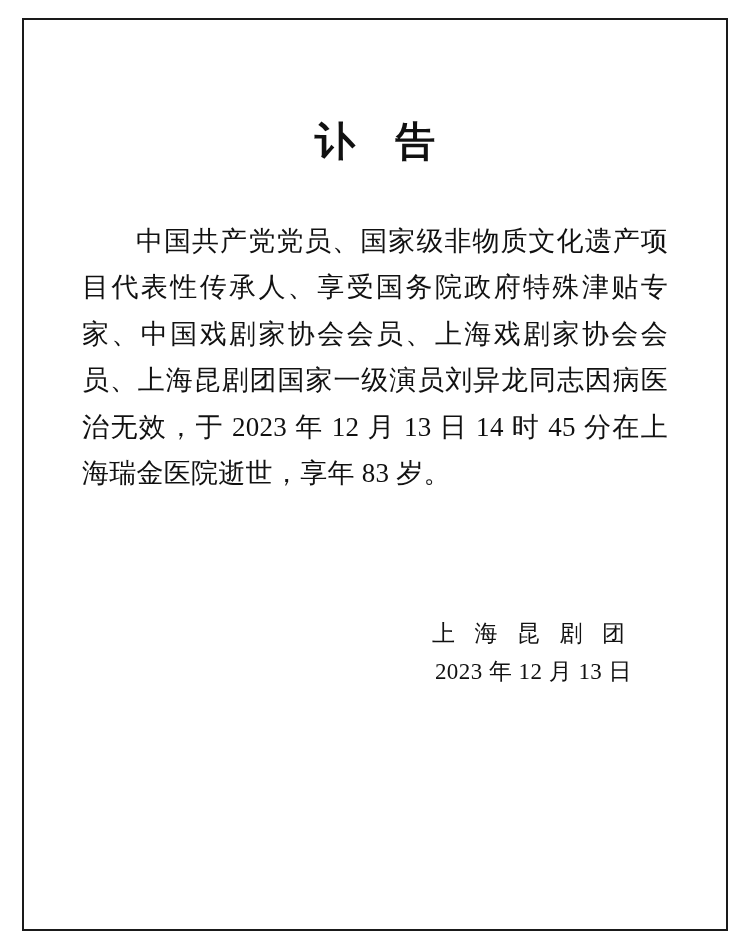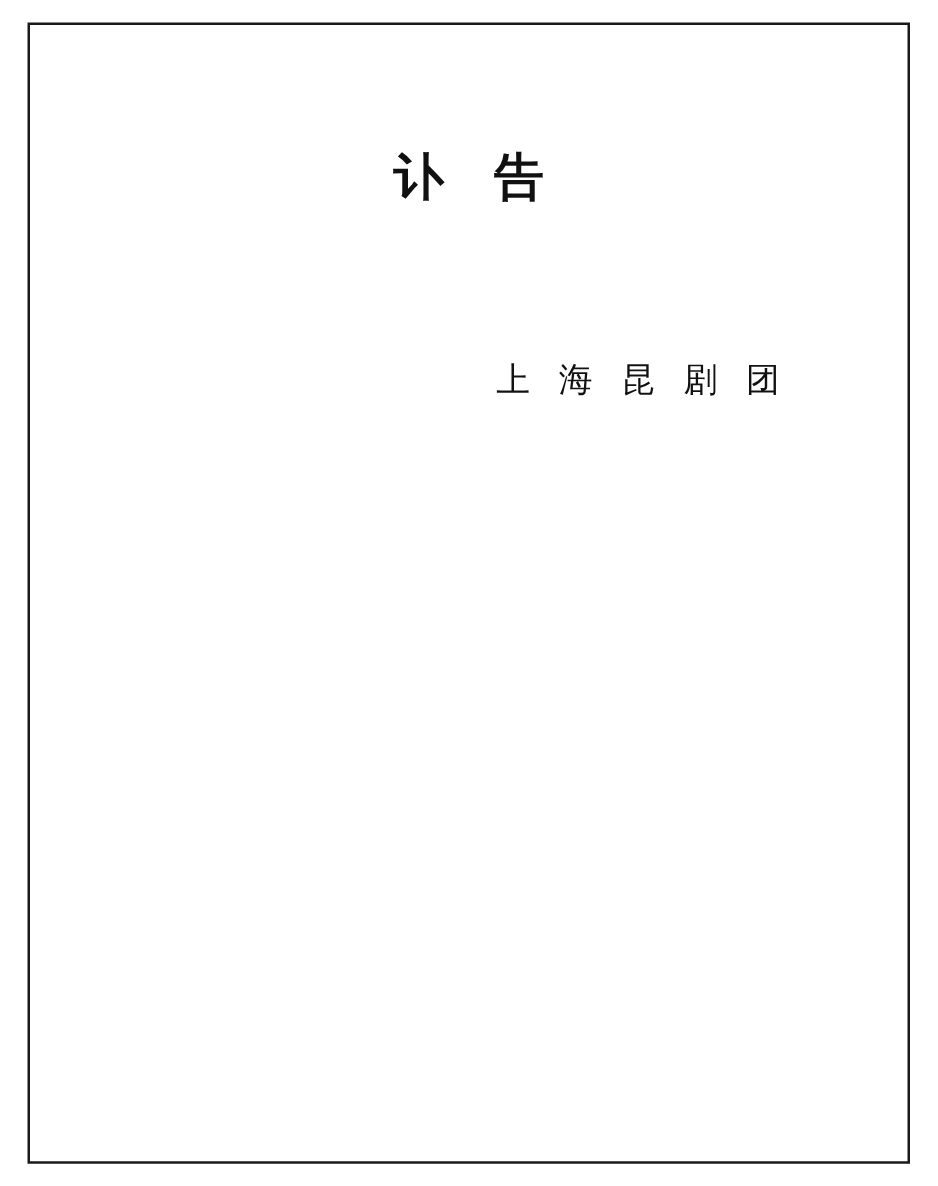--- a/index.html
+++ b/index.html
@@ -99,6 +99,7 @@
       <h1 class="doc-title">讣 告</h1>
 
       <div class="body-text">
+        <p class="para">中国共产党党员、国家级非物质文化遗产项目代表性传承人、享受国务院政府特殊津贴专家、中国戏剧家协会会员、上海戏剧家协会会员、上海昆剧团国家一级演员刘异龙同志因病医治无效，于 2023 年 12 月 13 日 14 时 45 分在上海瑞金医院逝世，享年 83 岁。</p>
       </div>
 
       <div class="signature">

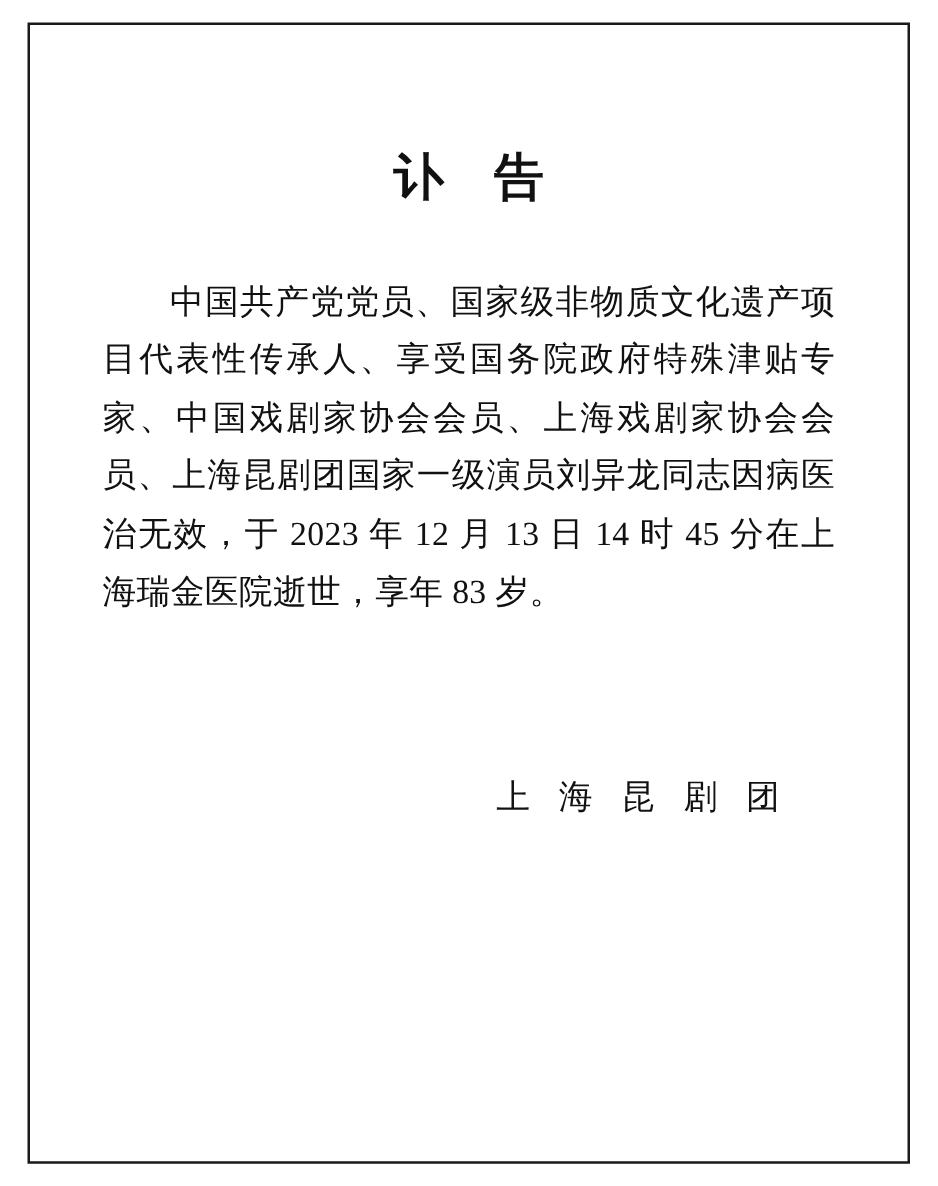--- a/index.html
+++ b/index.html
@@ -75,7 +75,7 @@
   .signature {
     margin-top: 118px;
     text-align: right;
-    font-size: 27px;
+    font-size: 23px;
     line-height: 1.65;
     padding-right: 36px;
   }

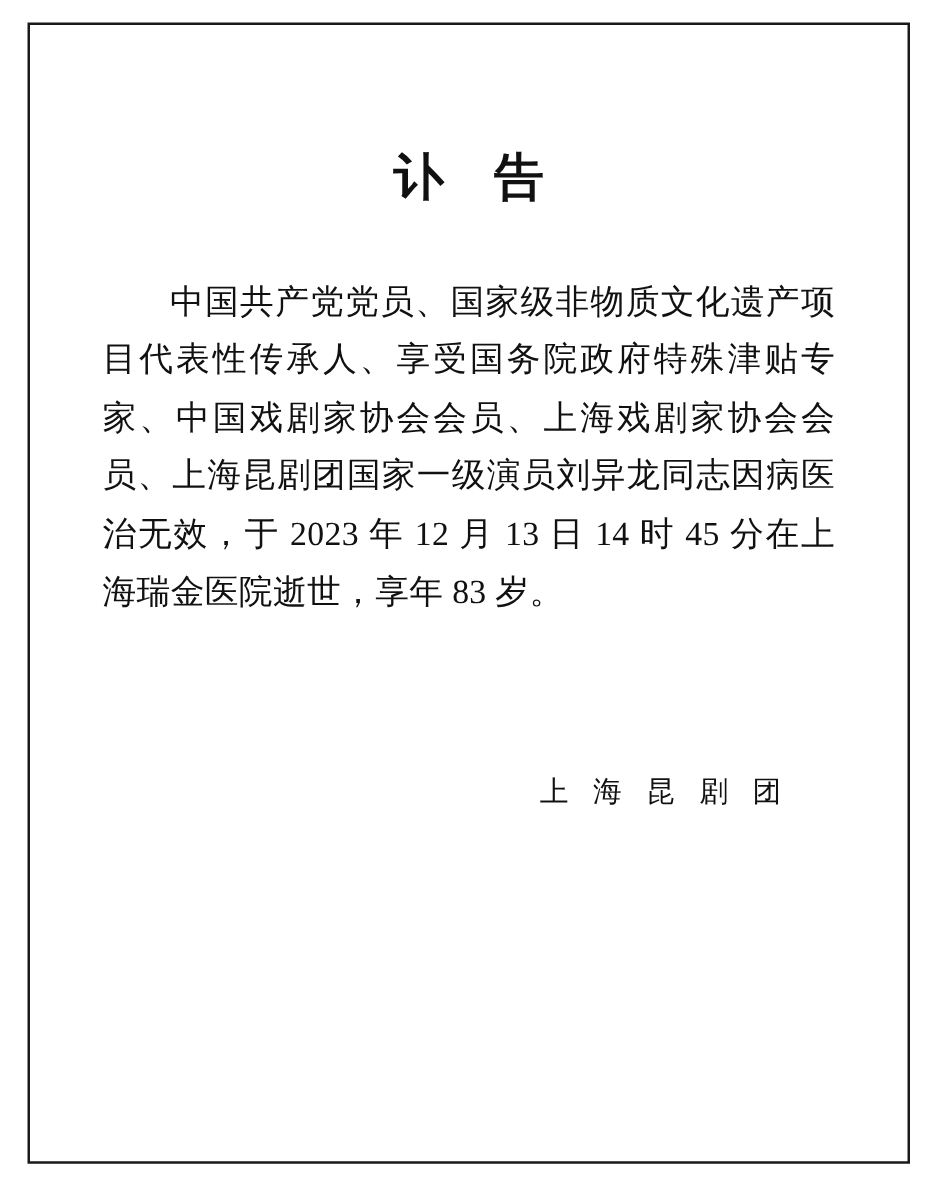--- a/index.html
+++ b/index.html
@@ -104,6 +104,7 @@
 
       <div class="signature">
         <div class="sig-org">上 海 昆 剧 团</div>
+        <div class="sig-date">2023 年 12 月 13 日</div>
       </div>
 
     </div>

